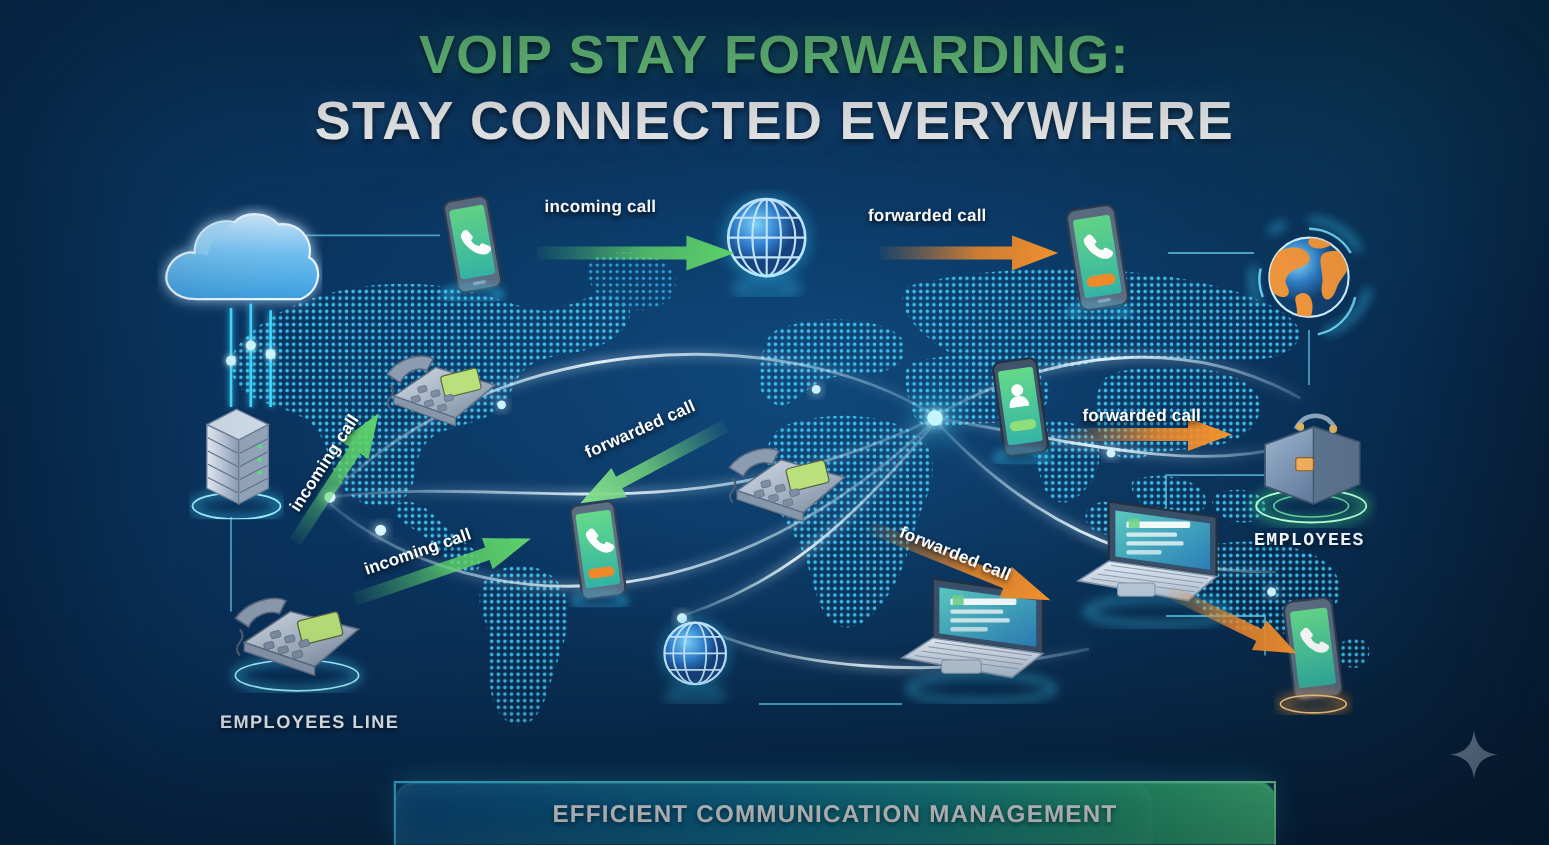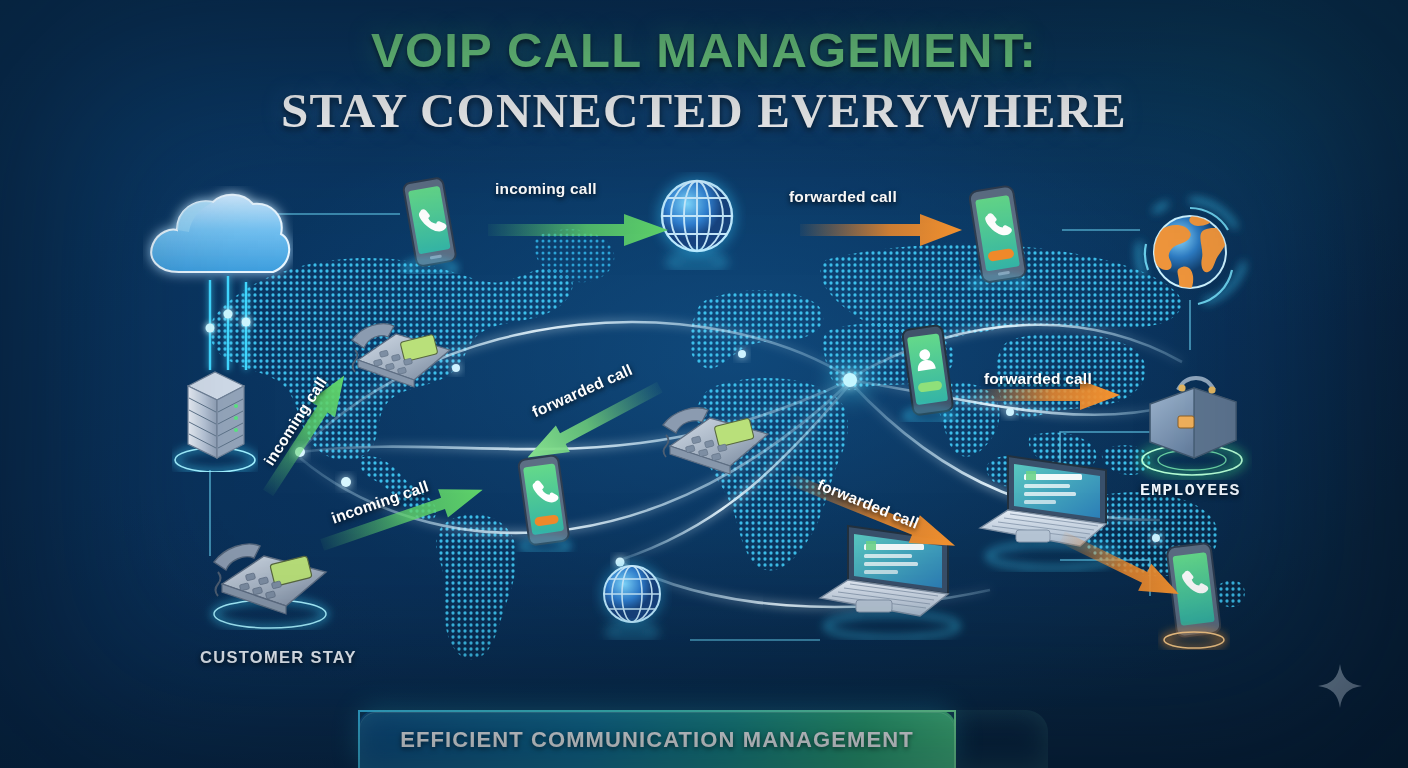--- a/index.html
+++ b/index.html
@@ -674,7 +674,7 @@
   <div class="node-label" style="left:1140px;top:481px;font-family:Liberation Mono, monospace;">EMPLOYEES</div>
 
   <div class="title">
-    <span class="l1">VOIP CALL MANAGEMENT:</span>
+    <span class="l1">VOIP STAY FORWARDING:</span>
     <span class="l2">STAY CONNECTED EVERYWHERE</span>
   </div>
 

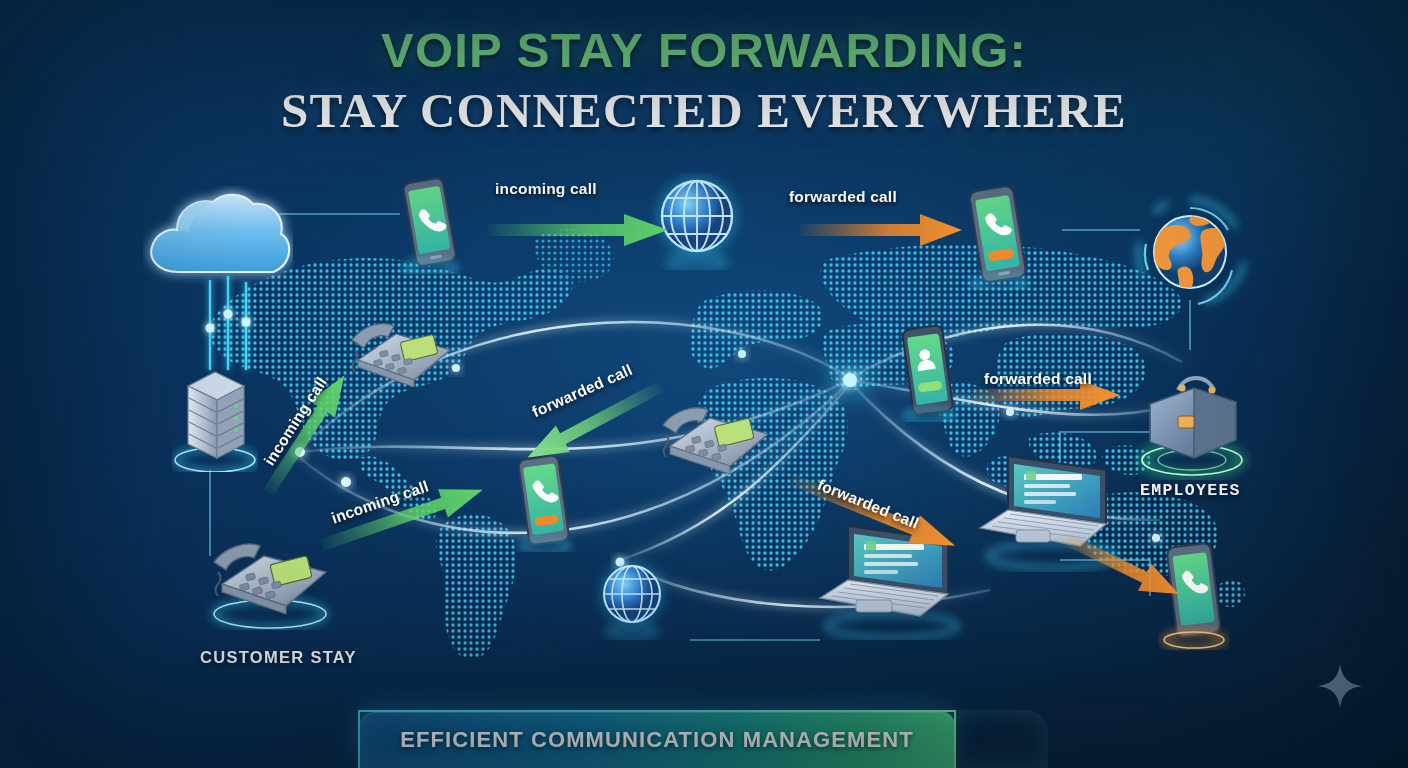--- a/index.html
+++ b/index.html
@@ -42,7 +42,6 @@
     display:block; font-size:49px; font-weight:bold; color:#ffffff; margin-top:10px;
     text-shadow:0 3px 6px rgba(0,0,0,.6), 0 0 24px rgba(140,200,255,.25);
     letter-spacing:1.2px;
-    font-family:Liberation Serif, serif;
   }
 
   

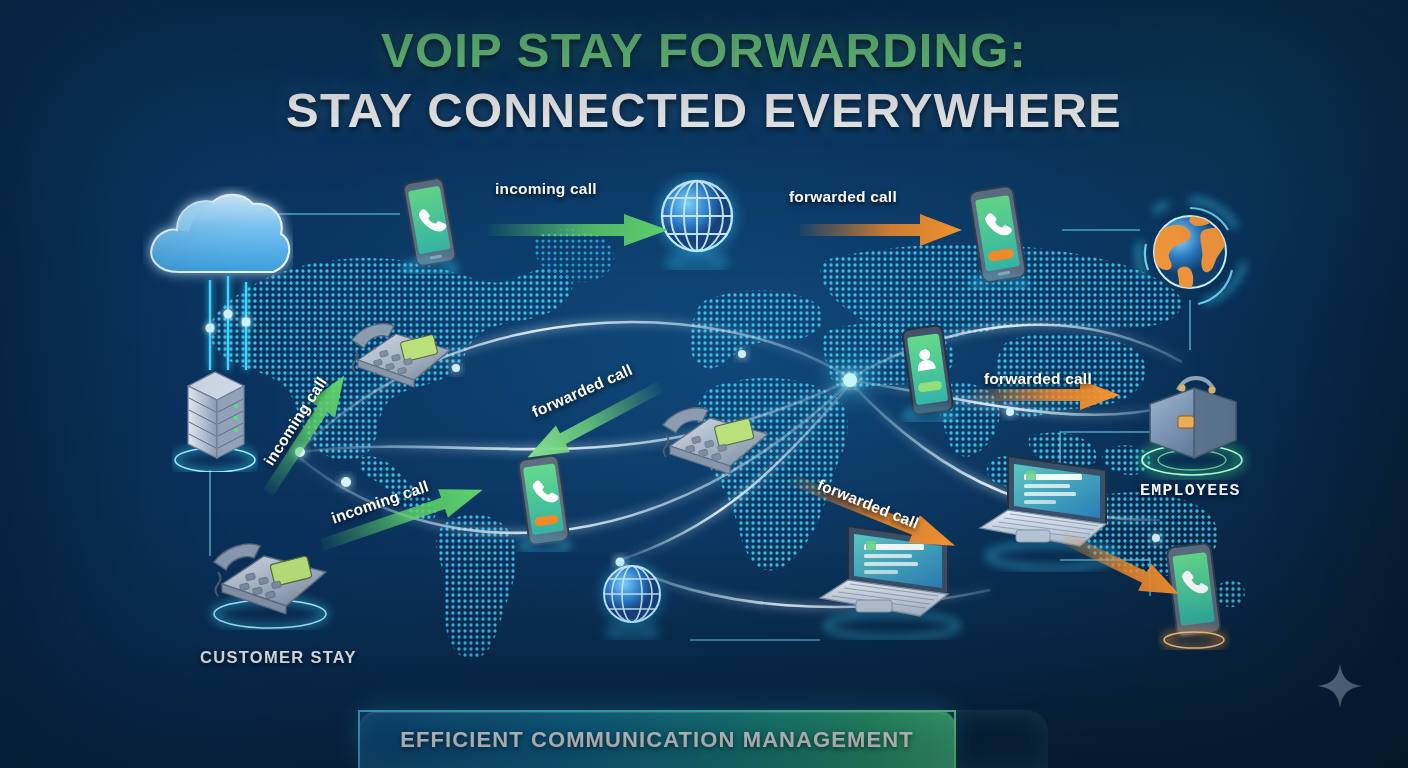--- a/index.html
+++ b/index.html
@@ -668,7 +668,7 @@
 
   <div class="flow-label" style="left:818px;top:475px;transform:rotate(22deg);transform-origin:left center;">forwarded call</div>
 
-  <div class="node-label" style="left:200px;top:648px;">CUSTOMER STAY</div>
+  <div class="node-label" style="left:200px;top:648px;">EMPLOYEES LINE</div>
 
   <div class="node-label" style="left:1140px;top:481px;font-family:Liberation Mono, monospace;">EMPLOYEES</div>
 

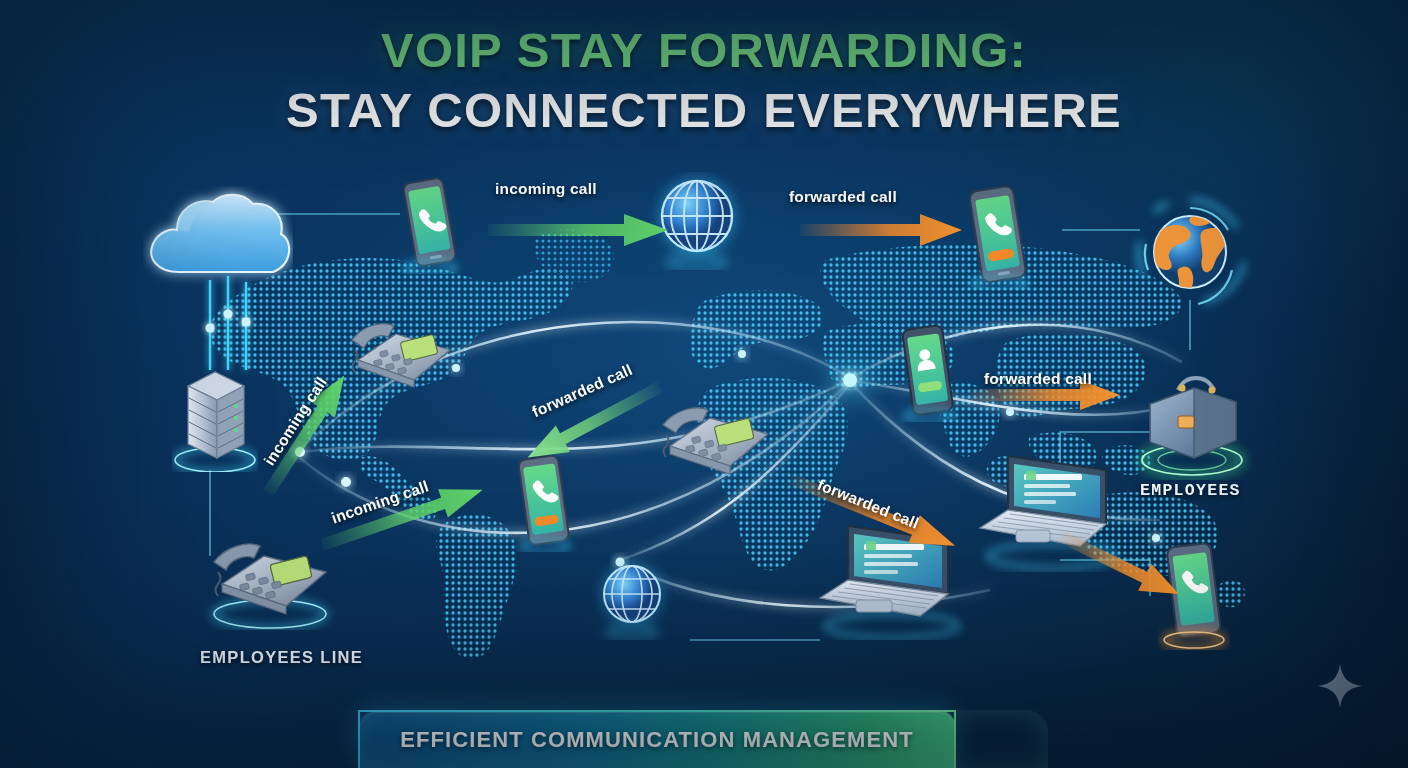--- a/index.html
+++ b/index.html
@@ -61,7 +61,7 @@
 
   
   .banner{
-    position:absolute; left:358px; bottom:0; width:598px; height:58px;
+    position:absolute; left:358px; bottom:0; width:802px; height:58px;
     border-radius:18px 18px 0 0;
     background:linear-gradient(100deg,#0d4f86 0%,#0f6f96 38%,#178a88 62%,#2aa673 84%,#45c07f 100%);
     border:2px solid;

